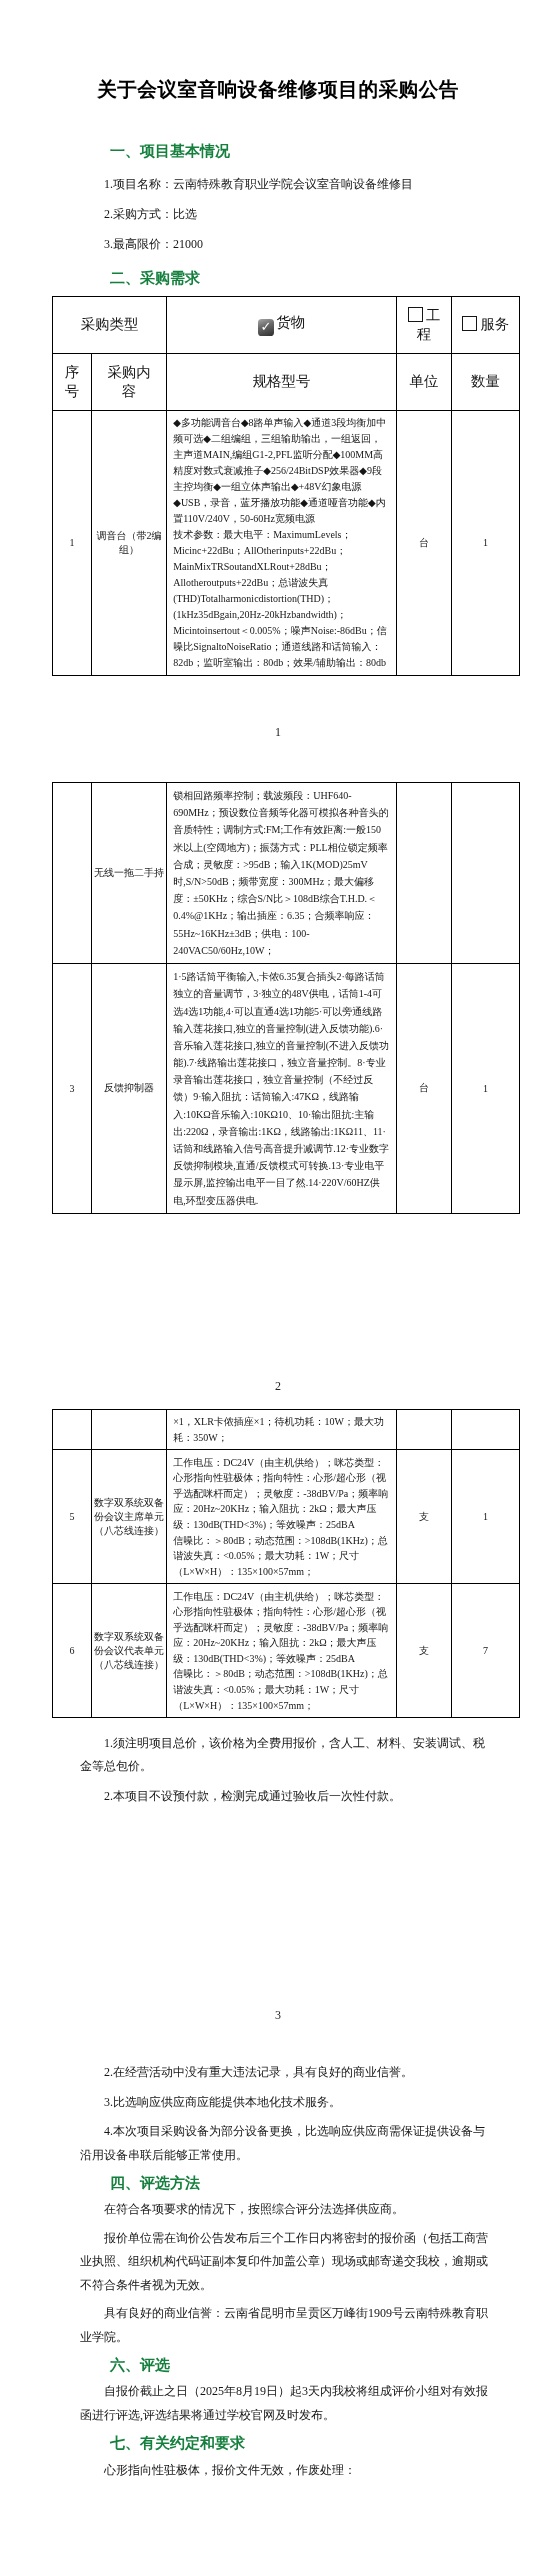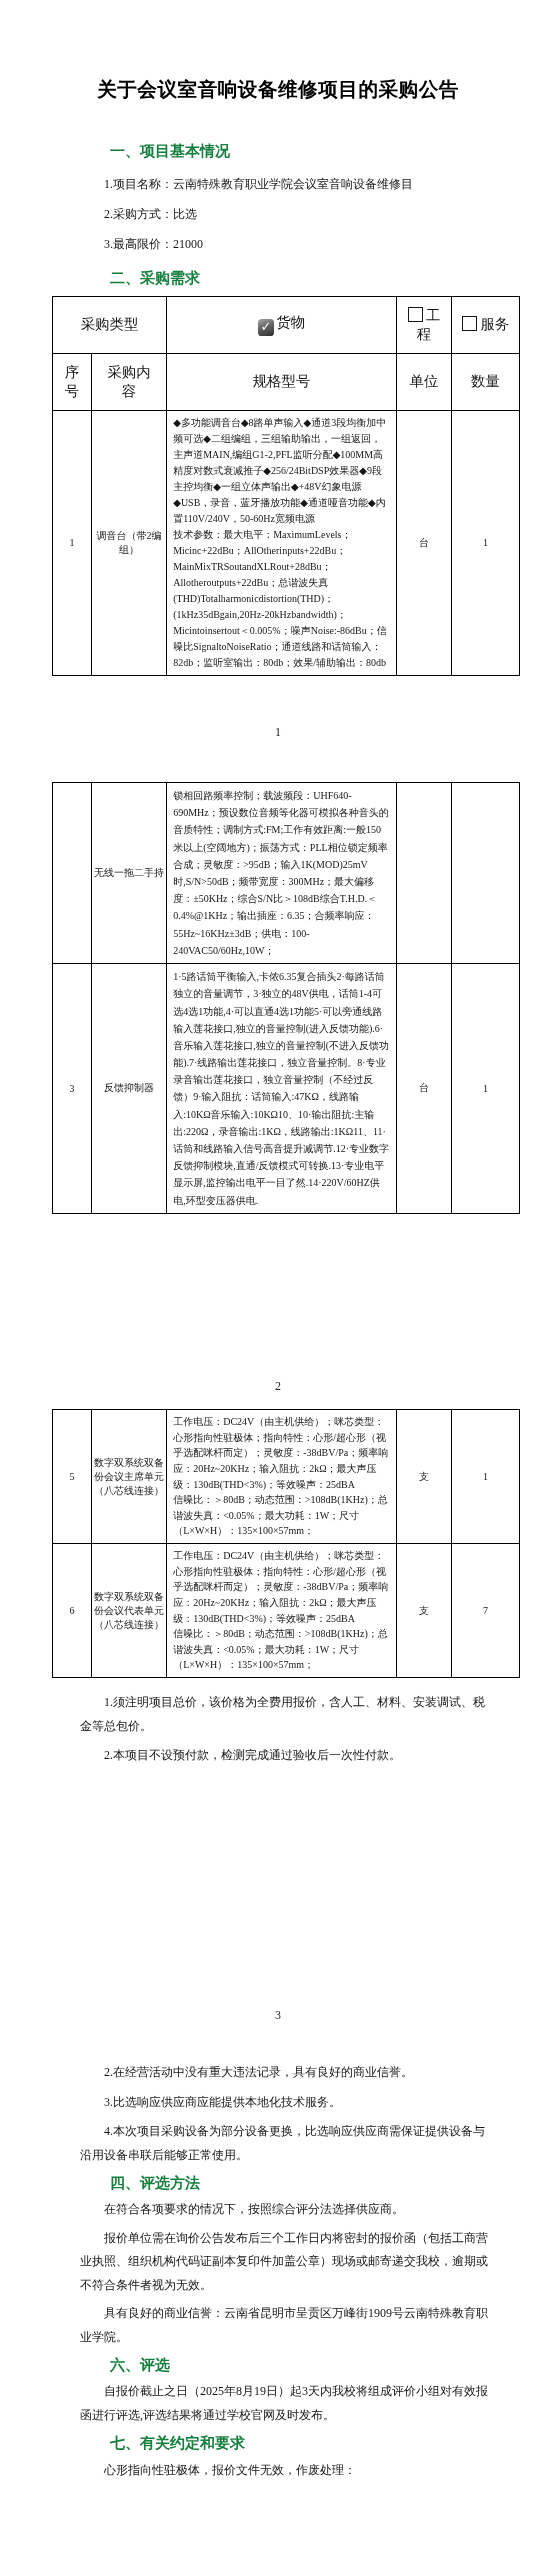--- a/index.html
+++ b/index.html
@@ -119,6 +119,13 @@
           <col style="width:68px">
         </colgroup>
       <tbody>
+          <tr>
+        <td class="c"></td>
+        <td class="c"></td>
+        <td class="spec">×1，XLR卡侬插座×1；待机功耗：10W；最大功耗：350W；</td>
+        <td class="c"></td>
+        <td class="c"></td>
+      </tr>
       <tr>
         <td class="c">5</td>
         <td class="c">数字双系统双备份会议主席单元（八芯线连接）</td>

